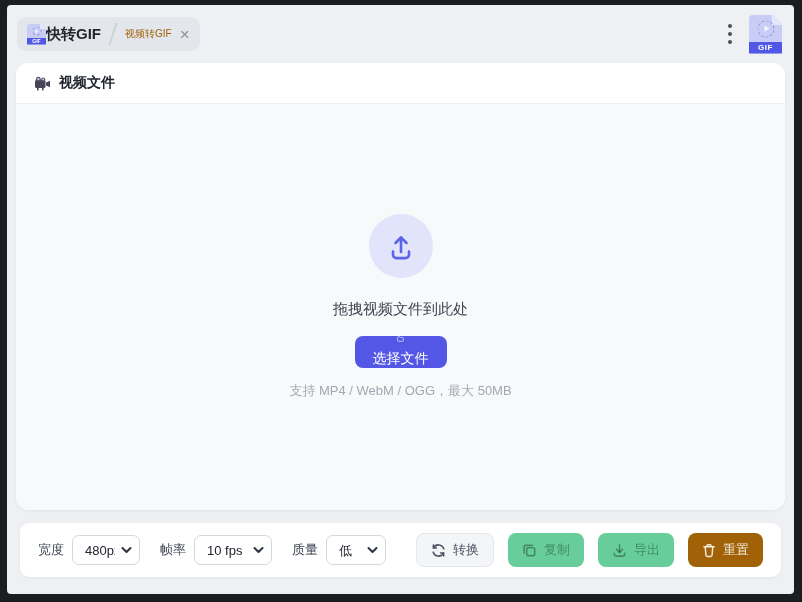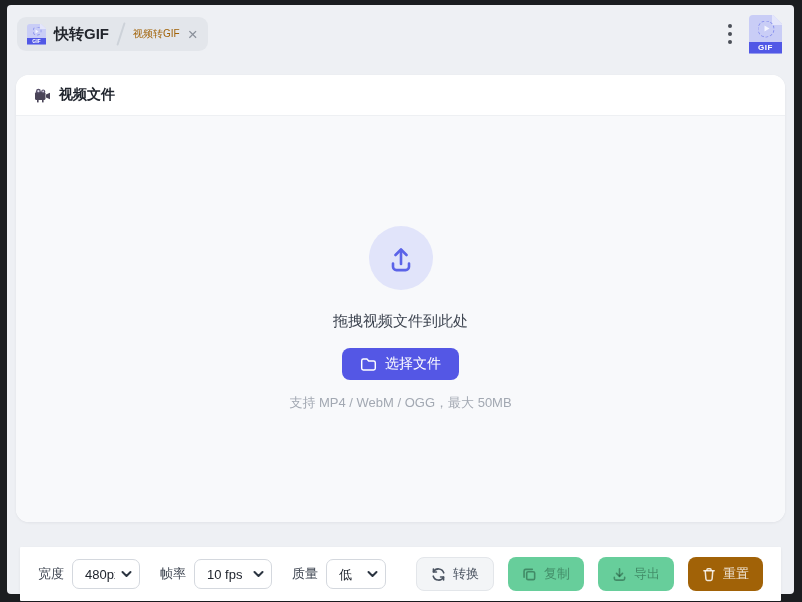--- a/index.html
+++ b/index.html
@@ -34,7 +34,7 @@
     padding: 0 10px 0 10px;
     gap: 9px;
   }
-  .brand { display: flex; align-items: center; gap: 8px; cursor: default; }
+  .brand { display: flex; align-items: center; cursor: default; }
   .brand-title { font-size: 15px; font-weight: 600; color: #23262d; }
   .slash {
     width: 2px; height: 24px; background: #cdd2d9;

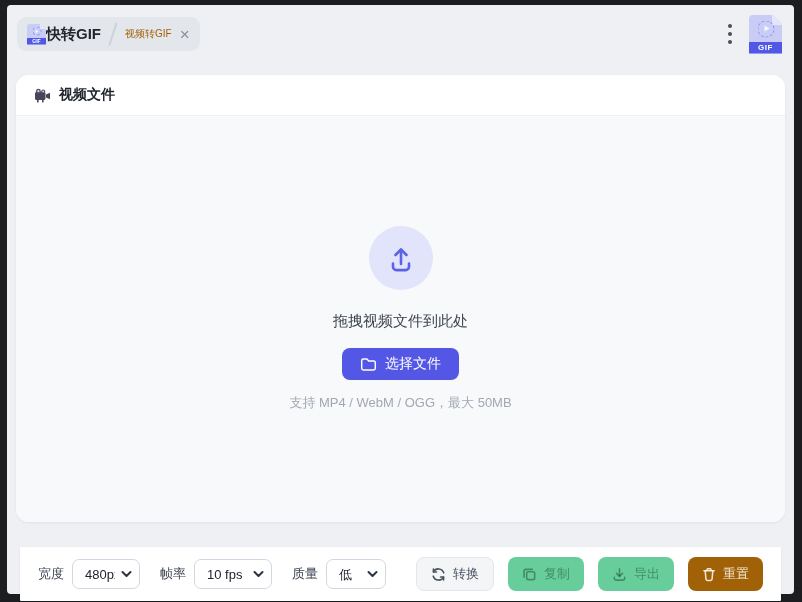--- a/index.html
+++ b/index.html
@@ -86,7 +86,7 @@
 
   
   .panel {
-    margin: 12px 9px;
+    margin: 0 9px;
     height: 447px; flex: 0 0 auto;
     background: #ffffff;
     border-radius: 13px;

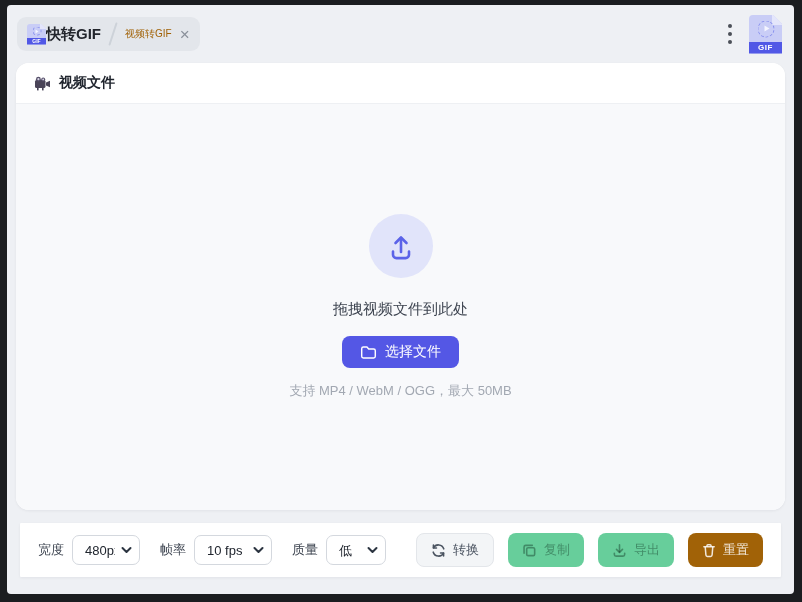--- a/index.html
+++ b/index.html
@@ -123,6 +123,7 @@
     height: 32px; padding: 0 18px;
     font-size: 14px; font-family: inherit;
     cursor: pointer;
+    flex-direction: column;
   }
   .hint { margin-top: 14px; font-size: 13px; color: #a2a8b2; }
 

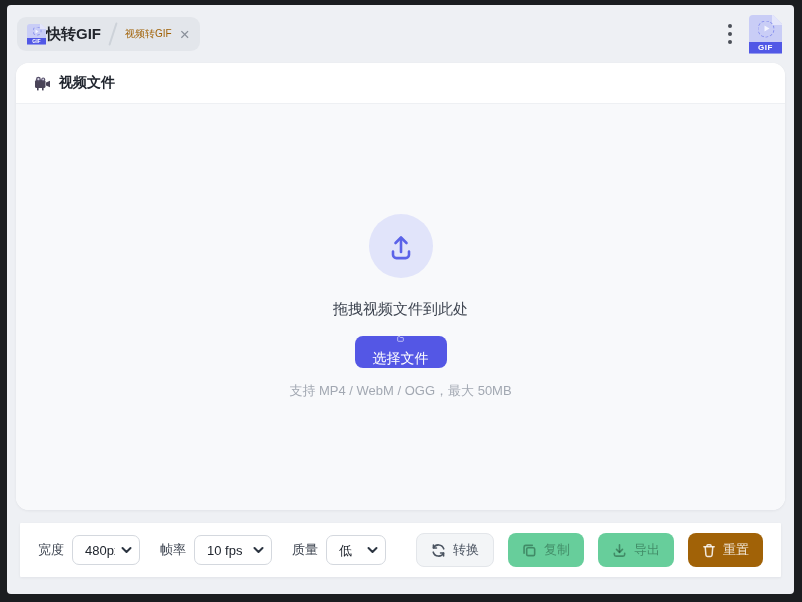--- a/index.html
+++ b/index.html
@@ -132,7 +132,7 @@
     margin: 13px 13px 0;
     height: 54px; flex: 0 0 auto;
     background: #ffffff;
-    border-radius: 1px;
+    border-radius: 9px;
     box-shadow: 0 1px 3px rgba(16,24,40,.06);
     display: flex; align-items: center; justify-content: center;
     gap: 14px;

